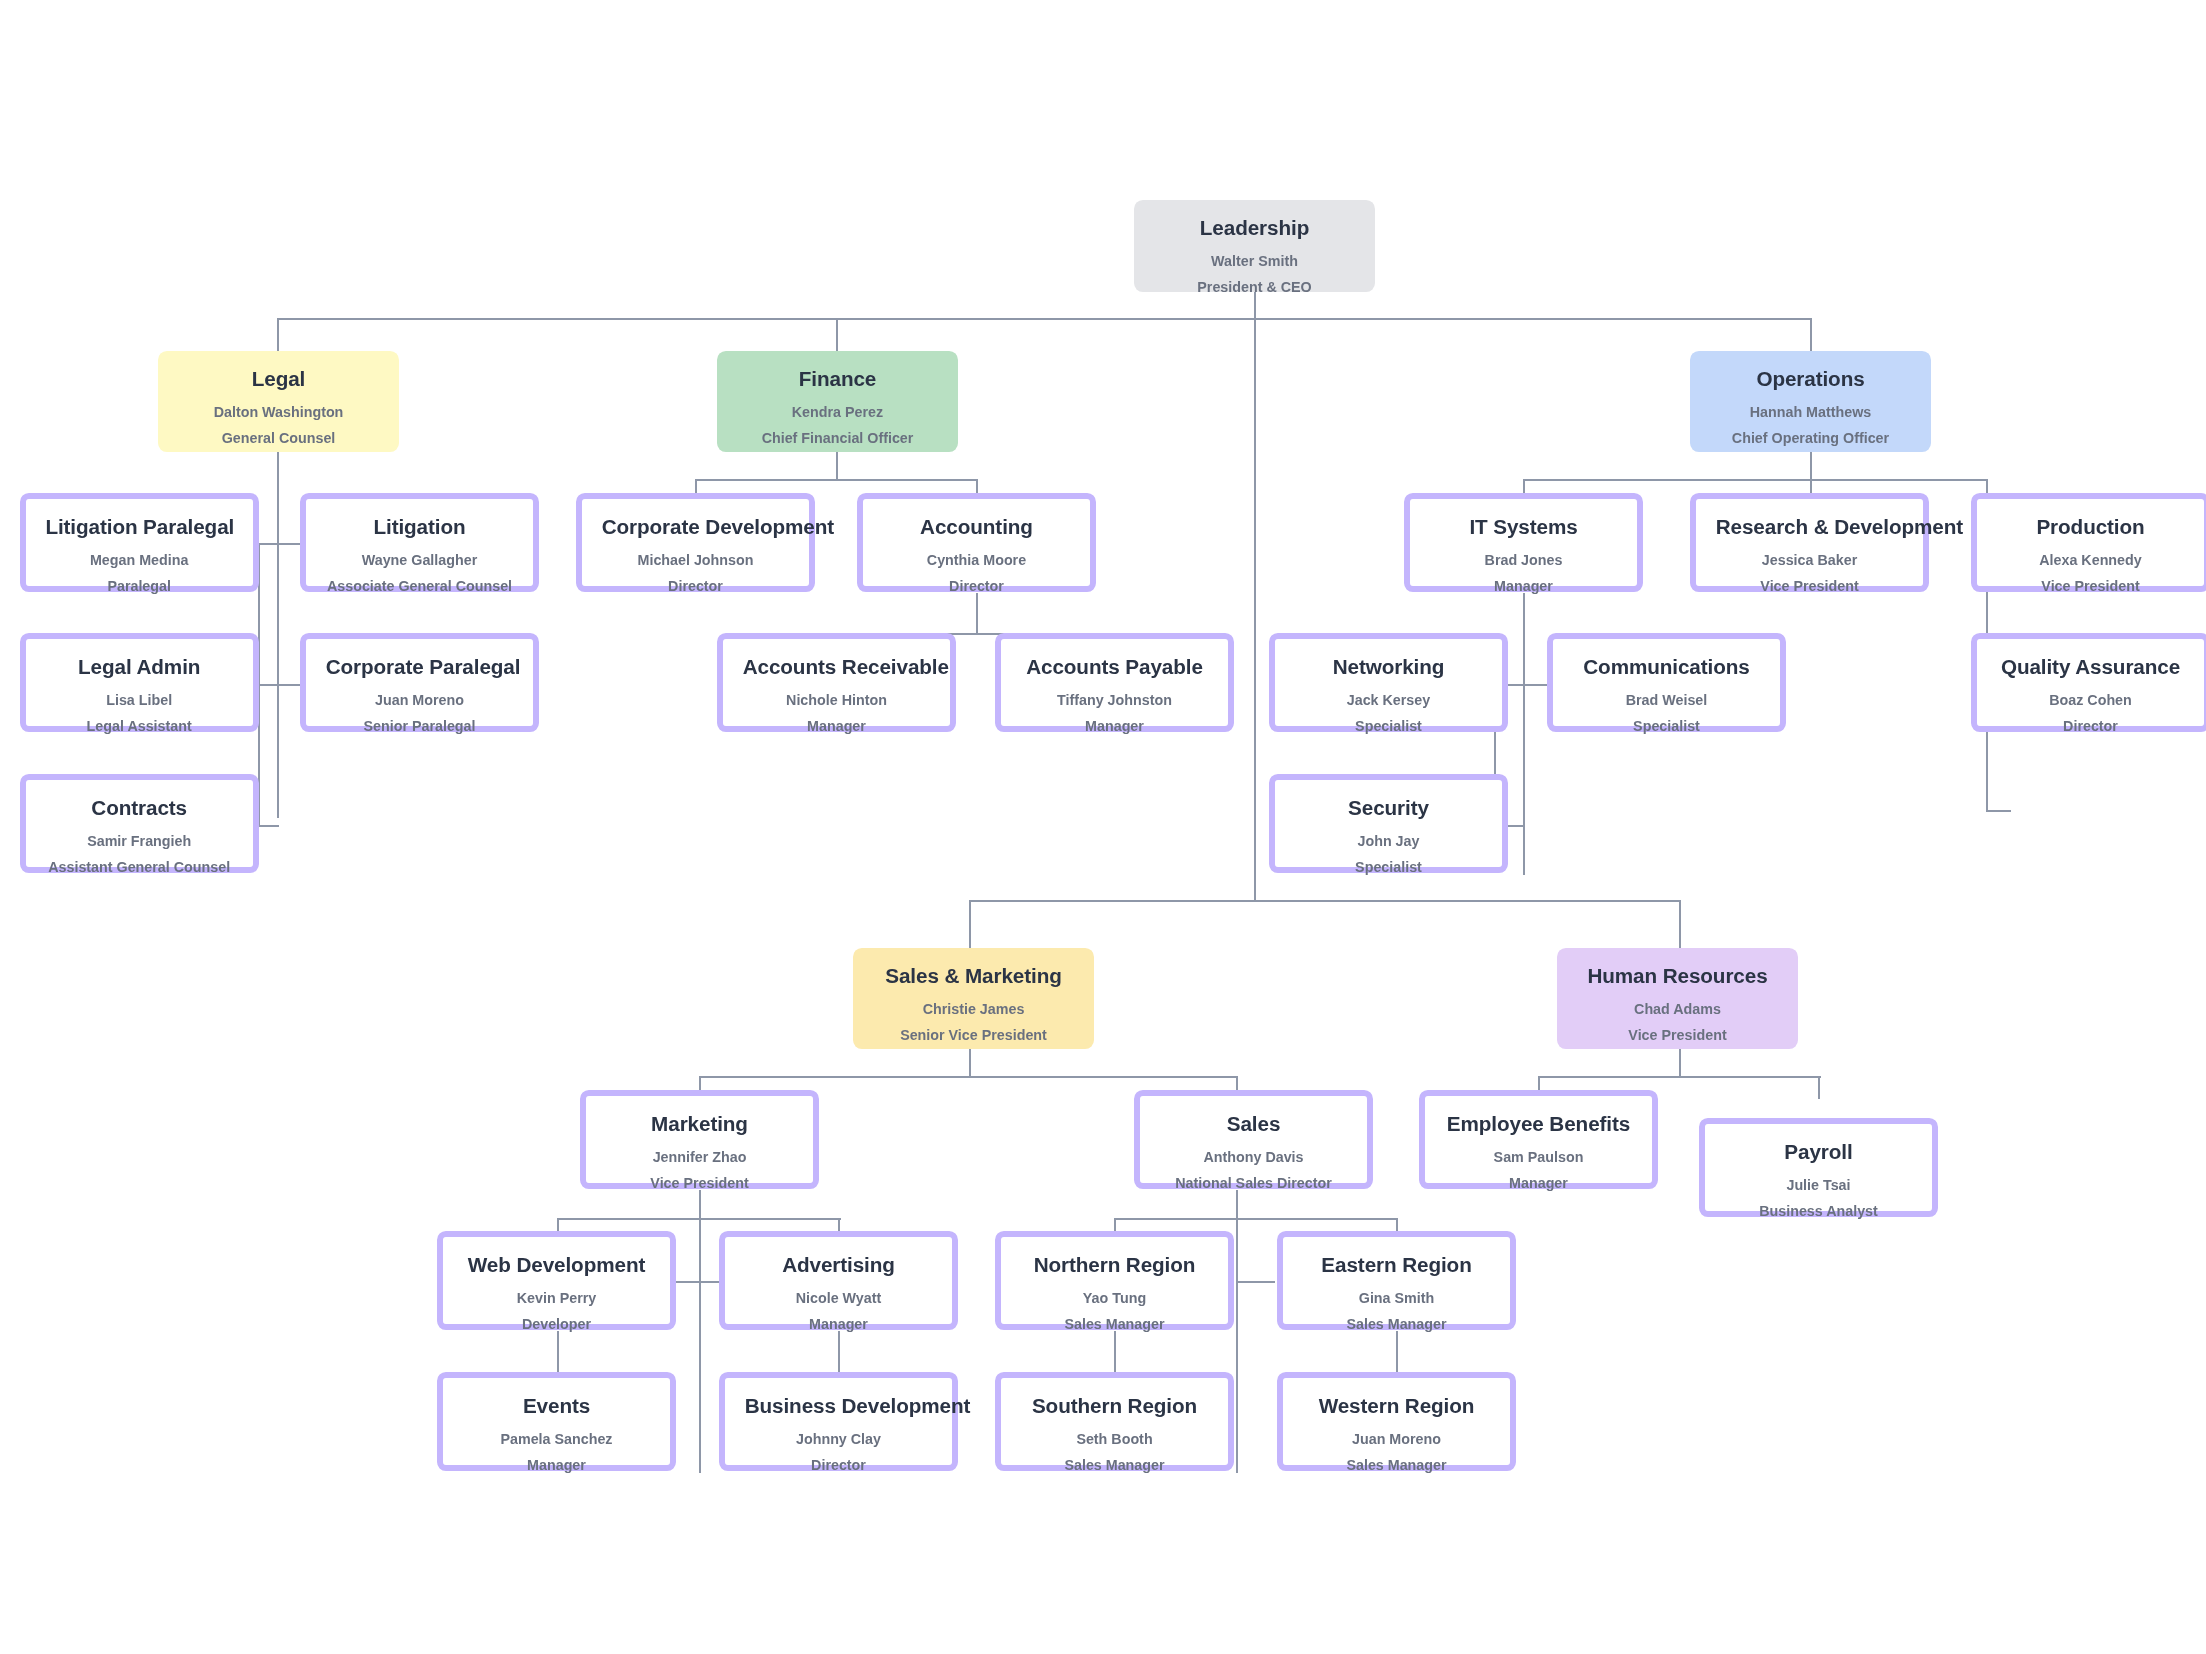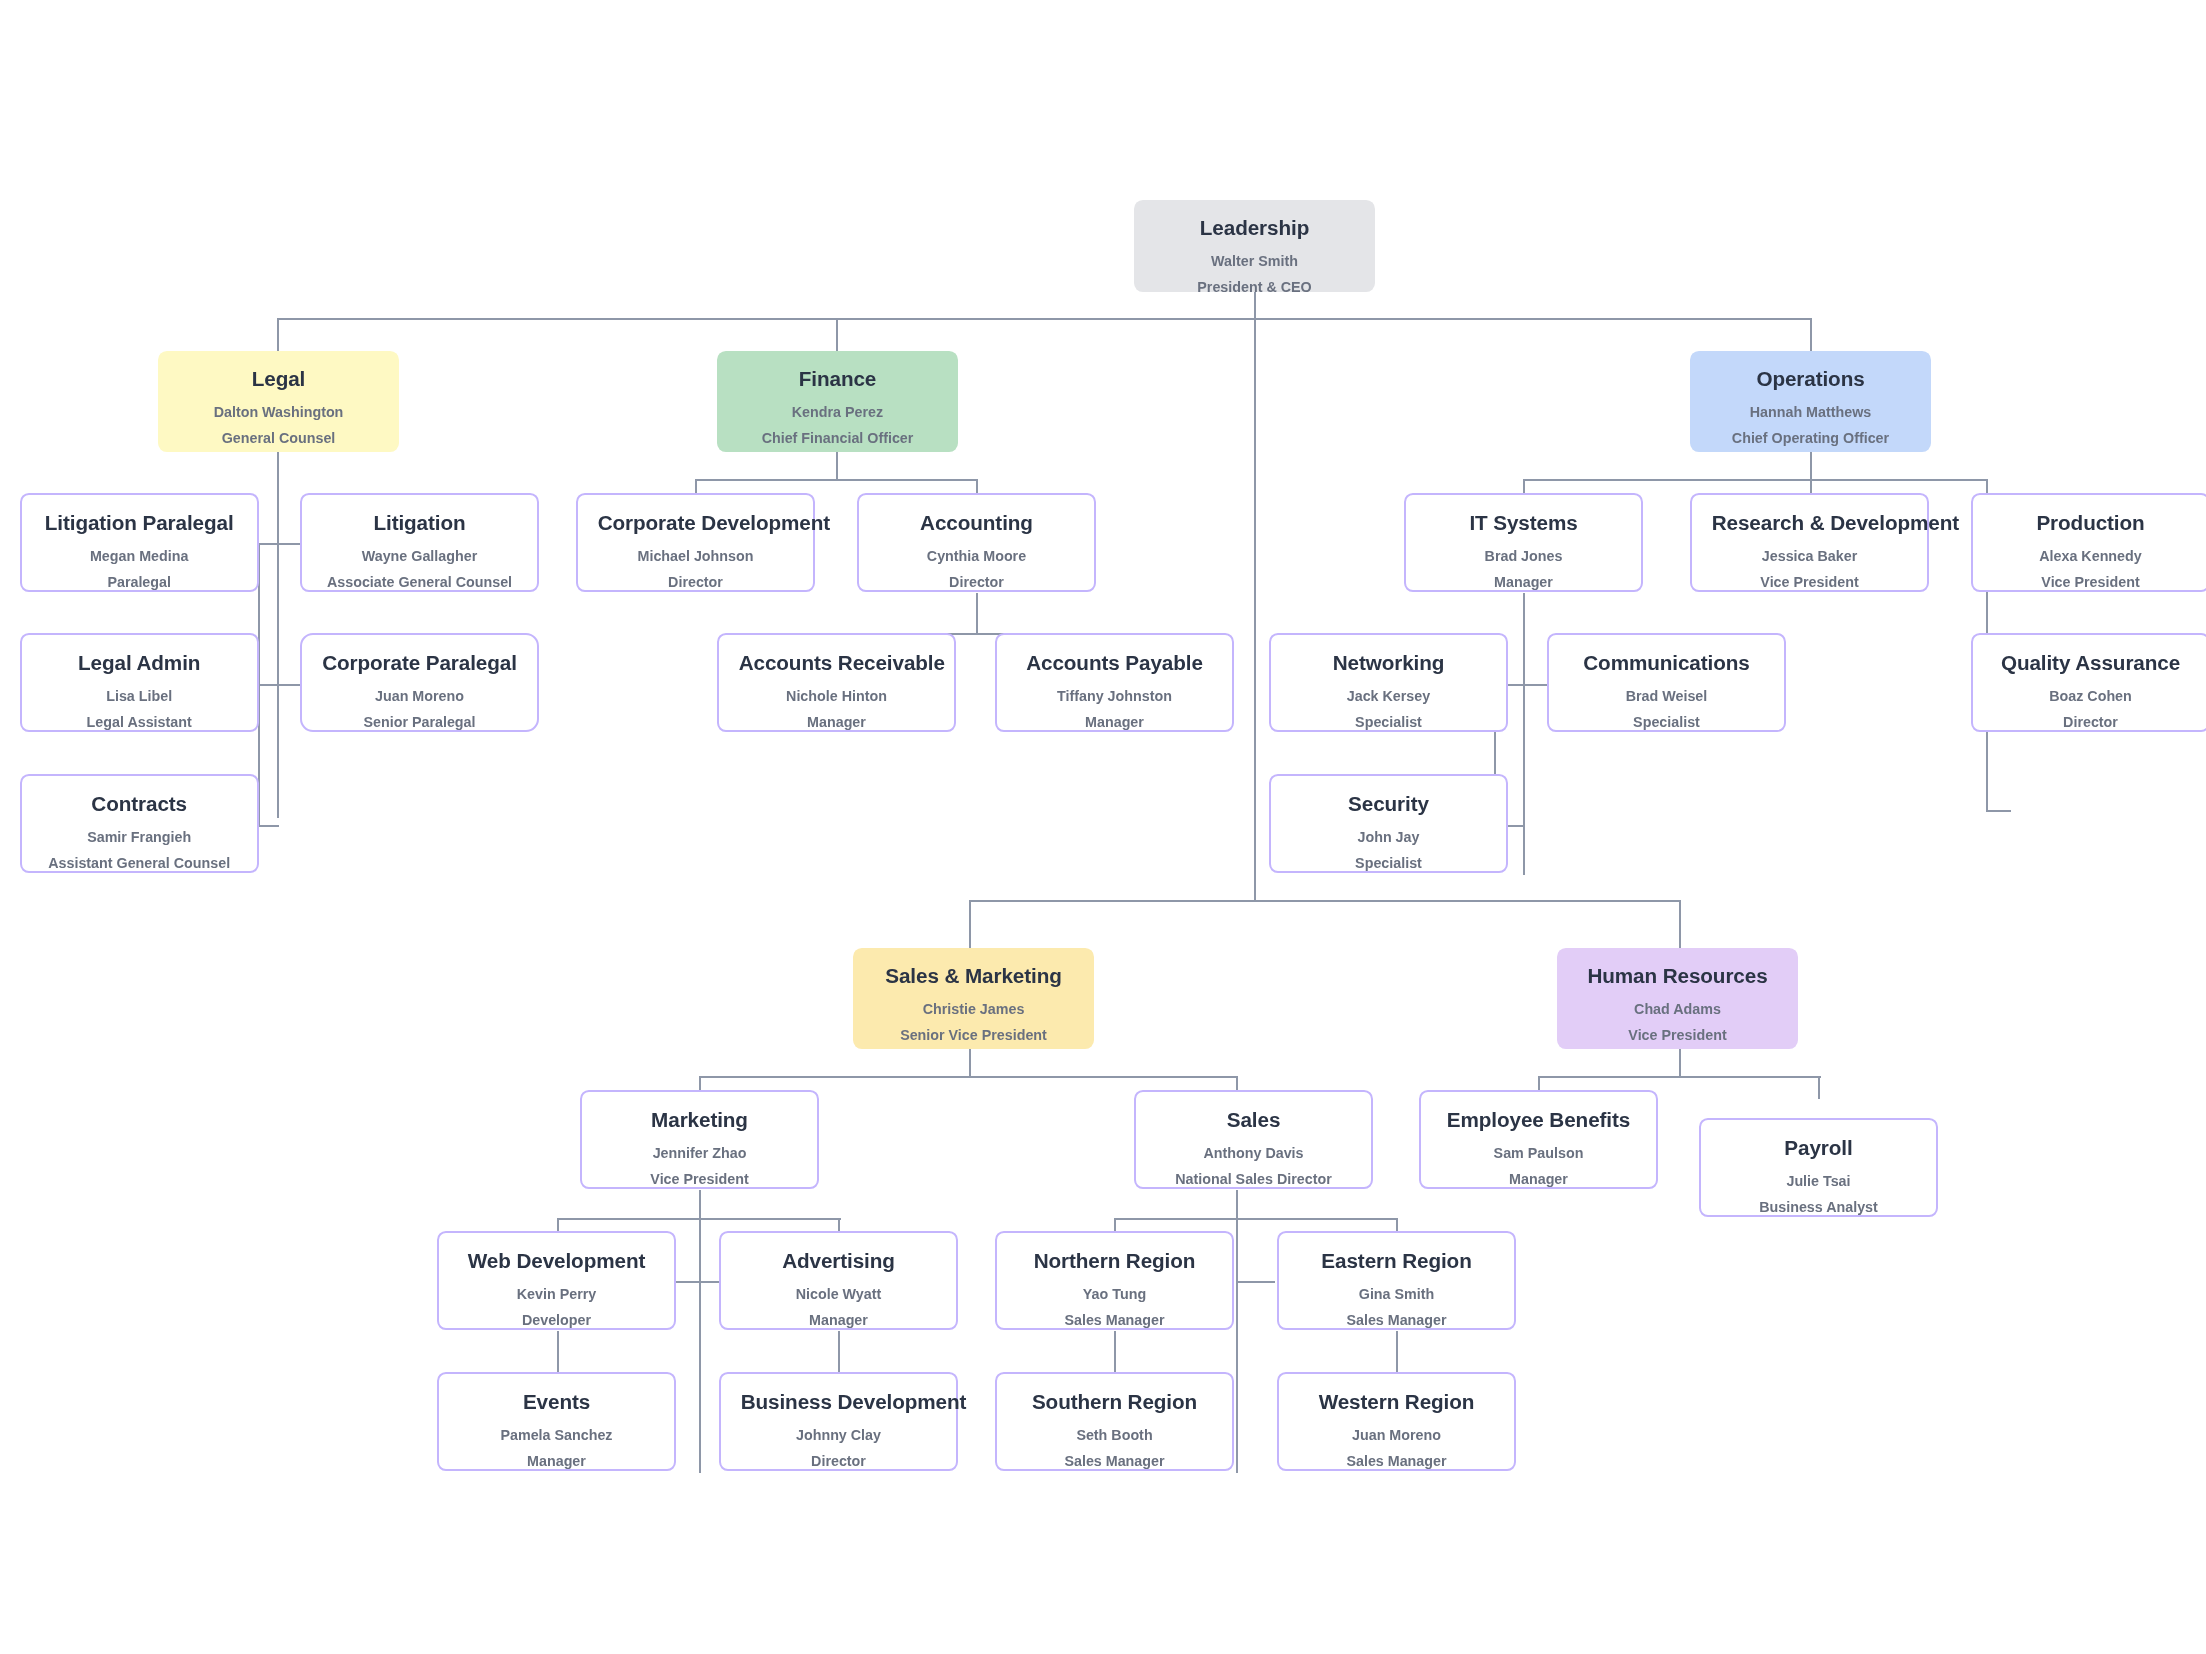--- a/index.html
+++ b/index.html
@@ -40,7 +40,7 @@
   }
   .node.plain {
     background: #ffffff;
-    border: 2px solid #c4b5fd;
+    border: 6px solid #c4b5fd;
   }
   .node.tinted {
     border: none;

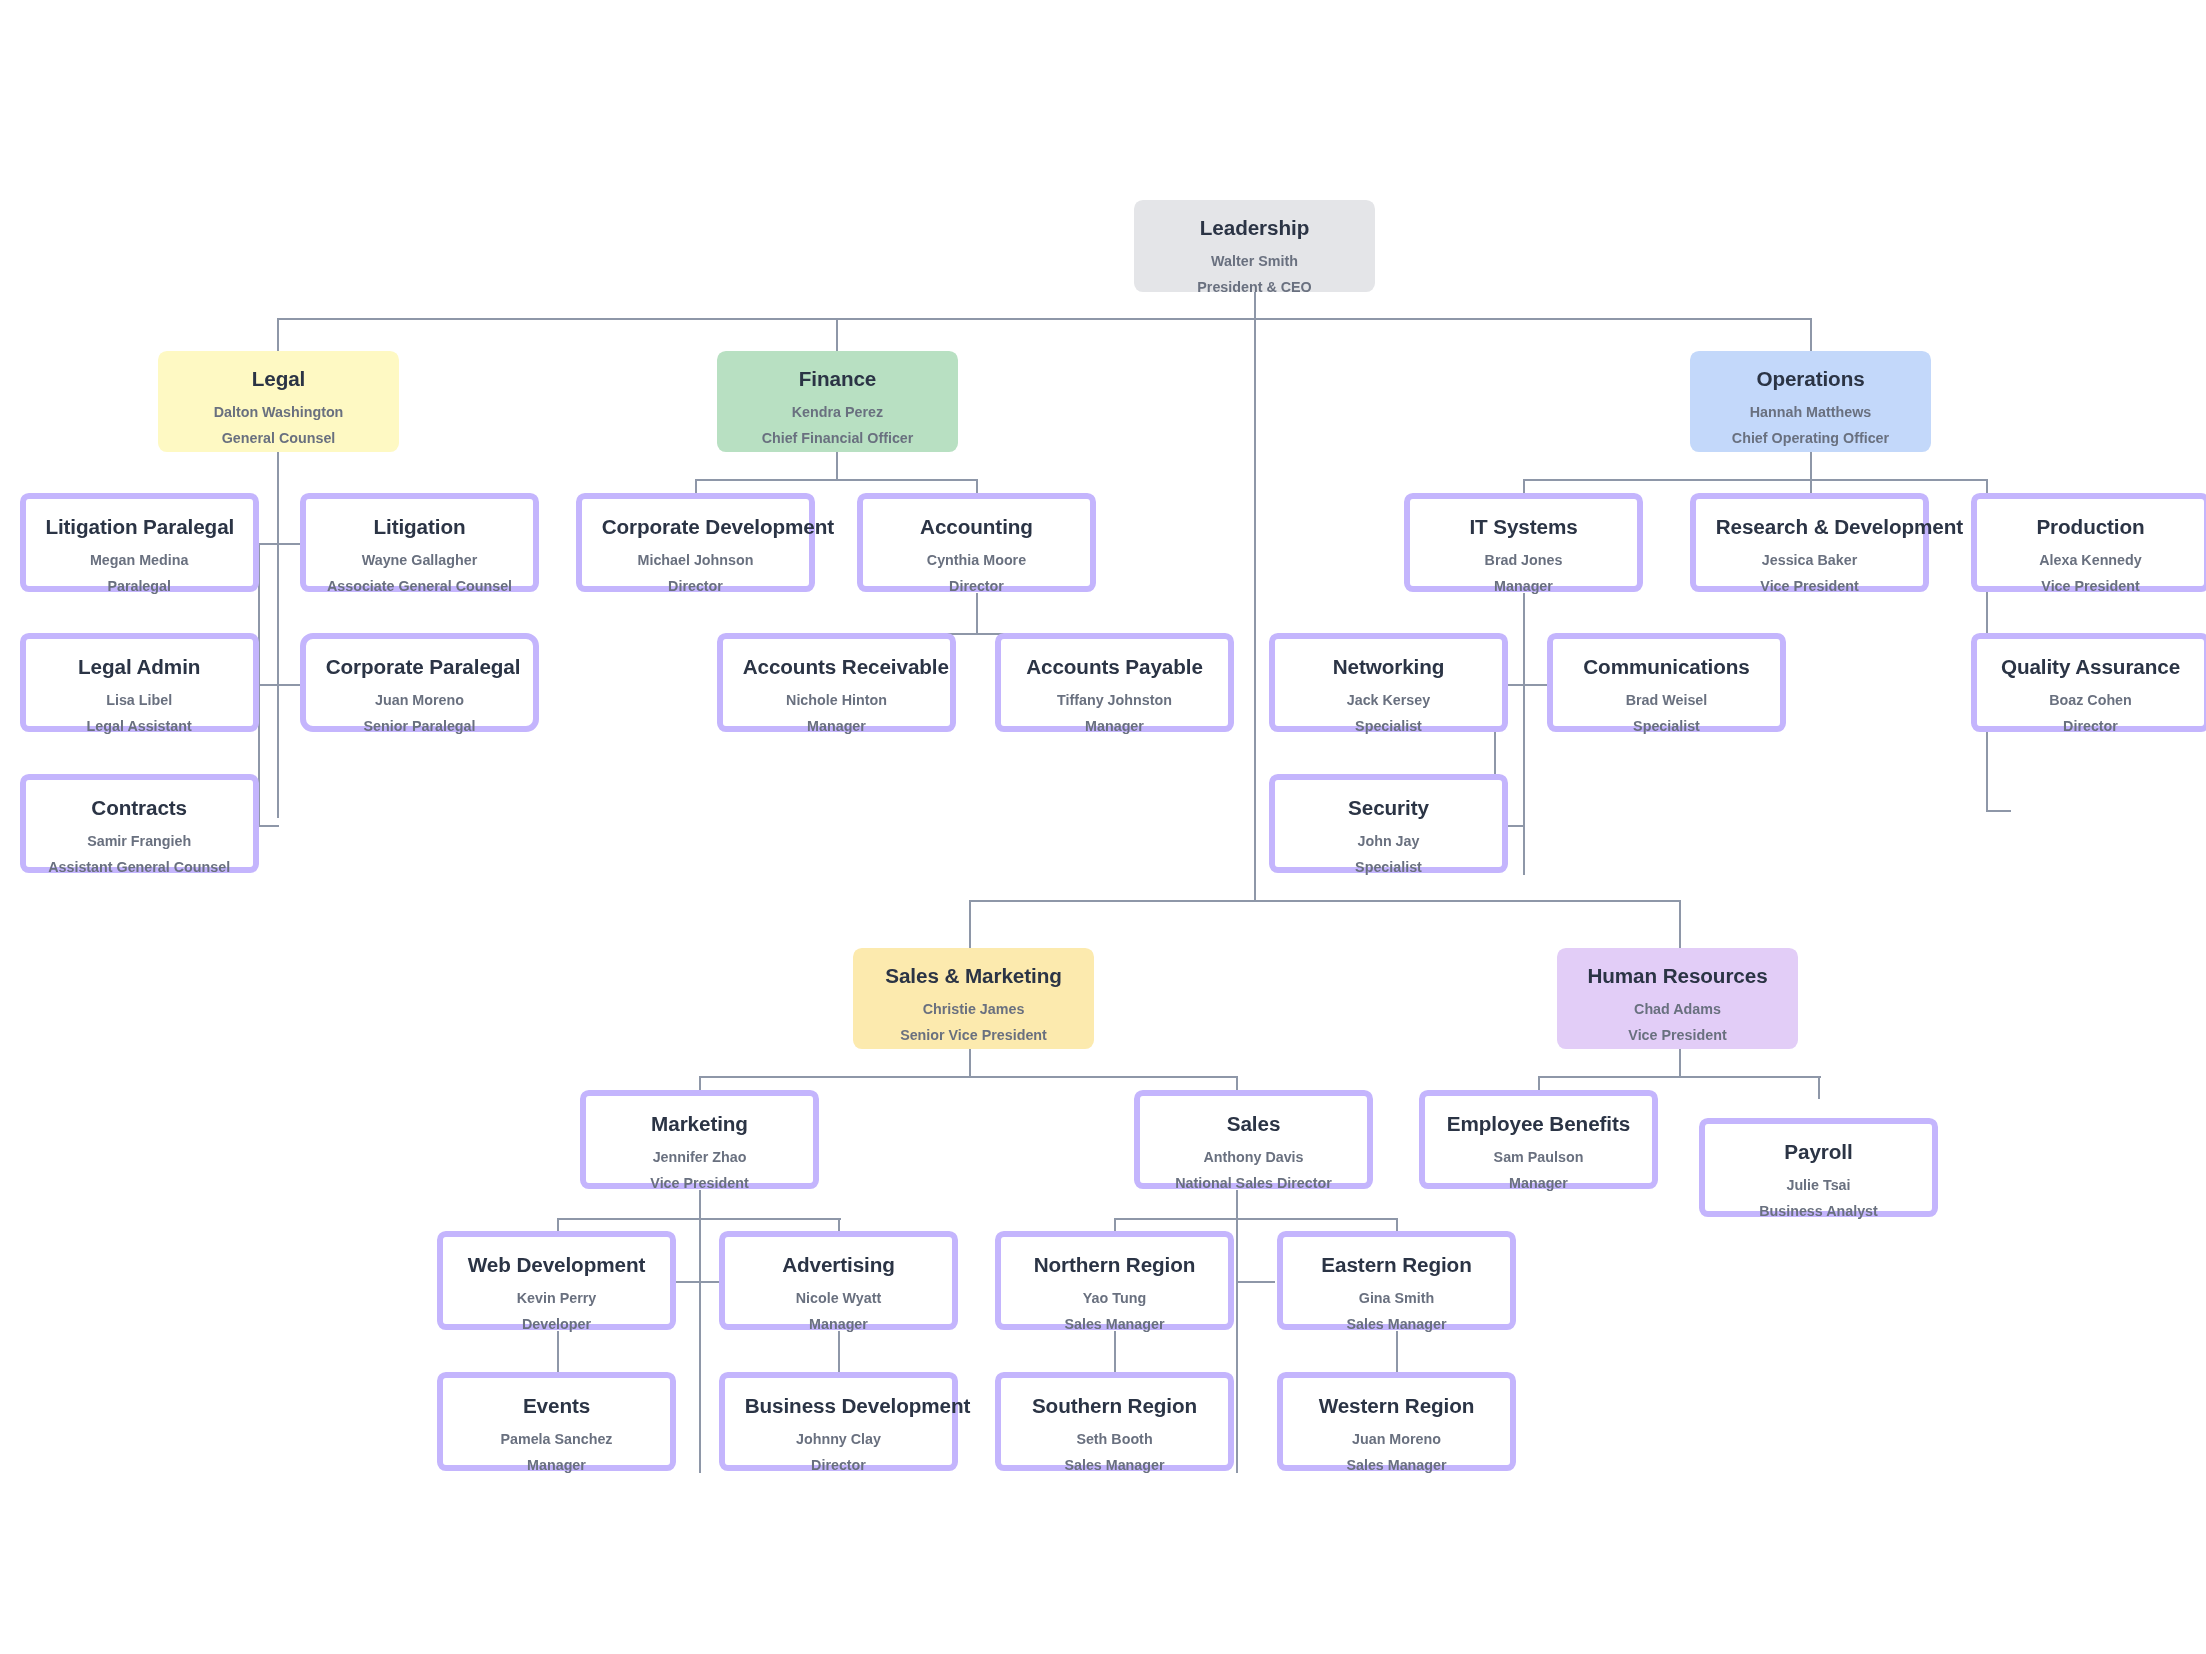--- a/index.html
+++ b/index.html
@@ -195,7 +195,7 @@
     <div class="role">Legal Assistant</div>
   </div>
 
-  <div class="node plain" style="left:300px; top:633px; width:239px; height:99px;border-radius:13px;">
+  <div class="node plain" style="left:300px; top:633px; width:239px; height:99px;">
     <div class="title">Corporate Paralegal</div>
     <div class="person">Juan Moreno</div>
     <div class="role">Senior Paralegal</div>

